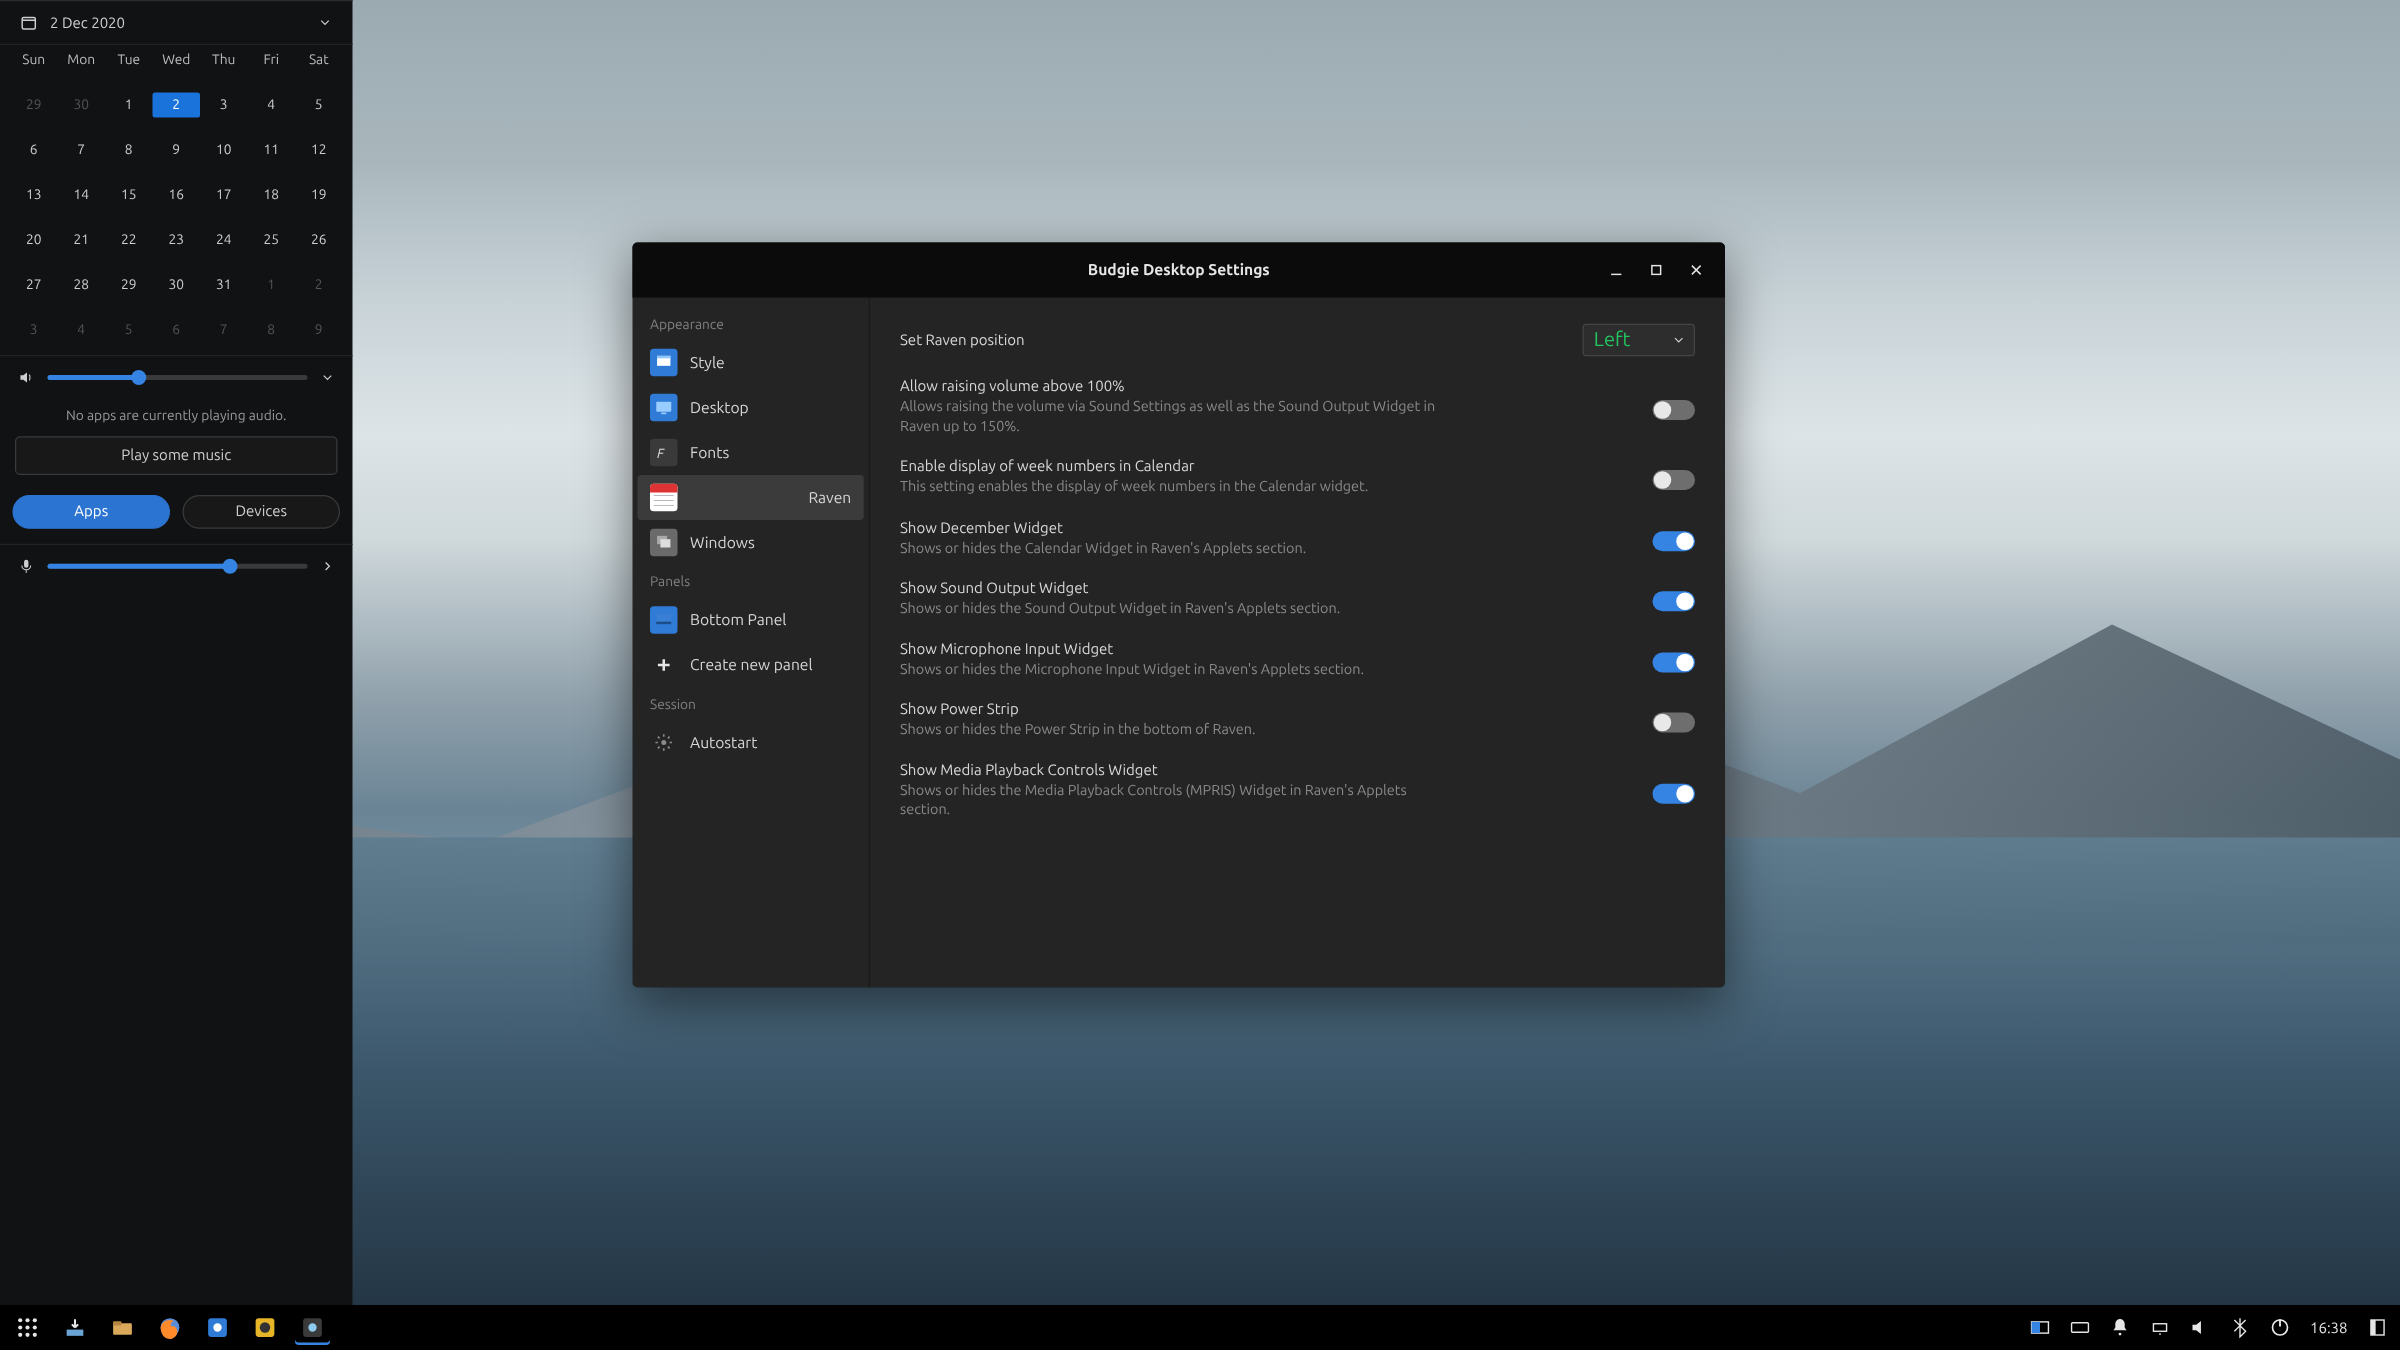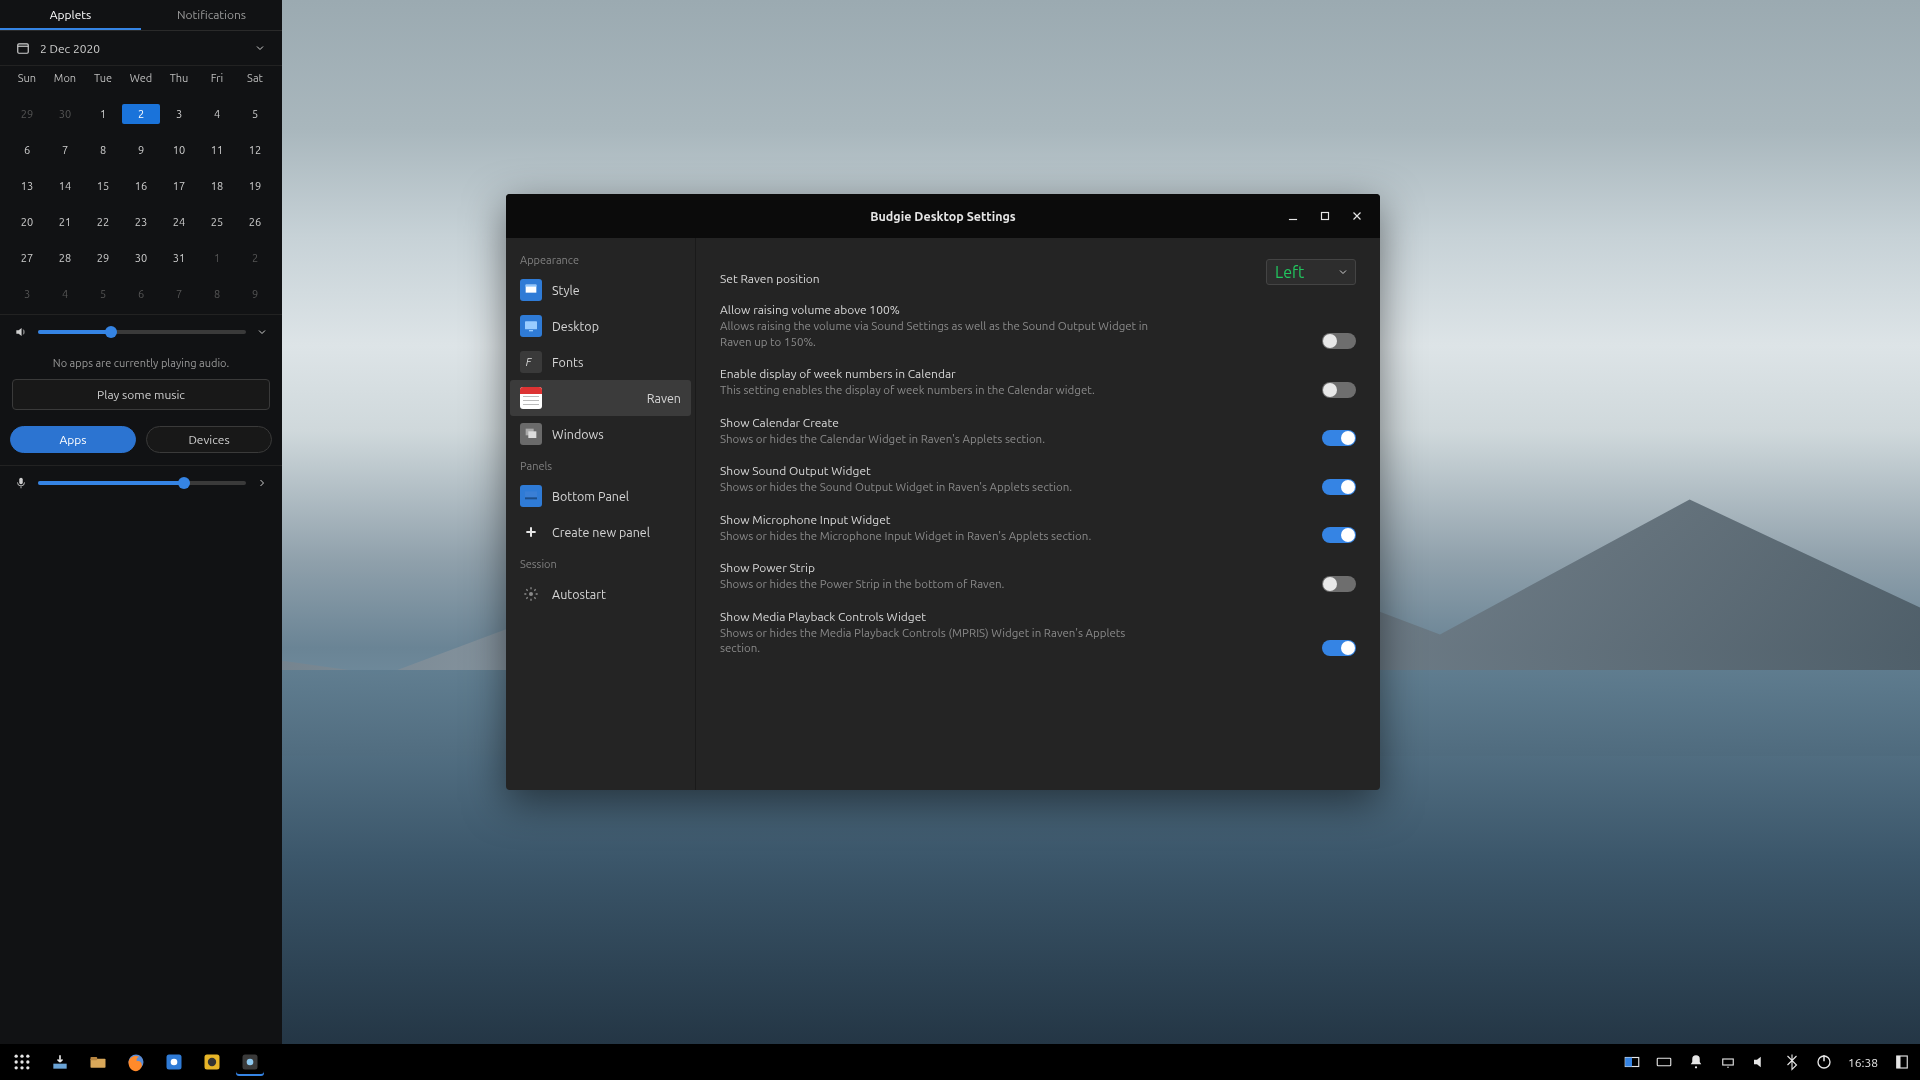--- a/index.html
+++ b/index.html
@@ -170,10 +170,6 @@
 <div class="wallpaper-mtn"></div>
 
 <div class="raven">
-  <div class="raven-tabs">
-    <div class="raven-tab active">Applets</div>
-    <div class="raven-tab">Notifications</div>
-  </div>
   <div class="raven-divider"></div>
 
   <div class="date-row">

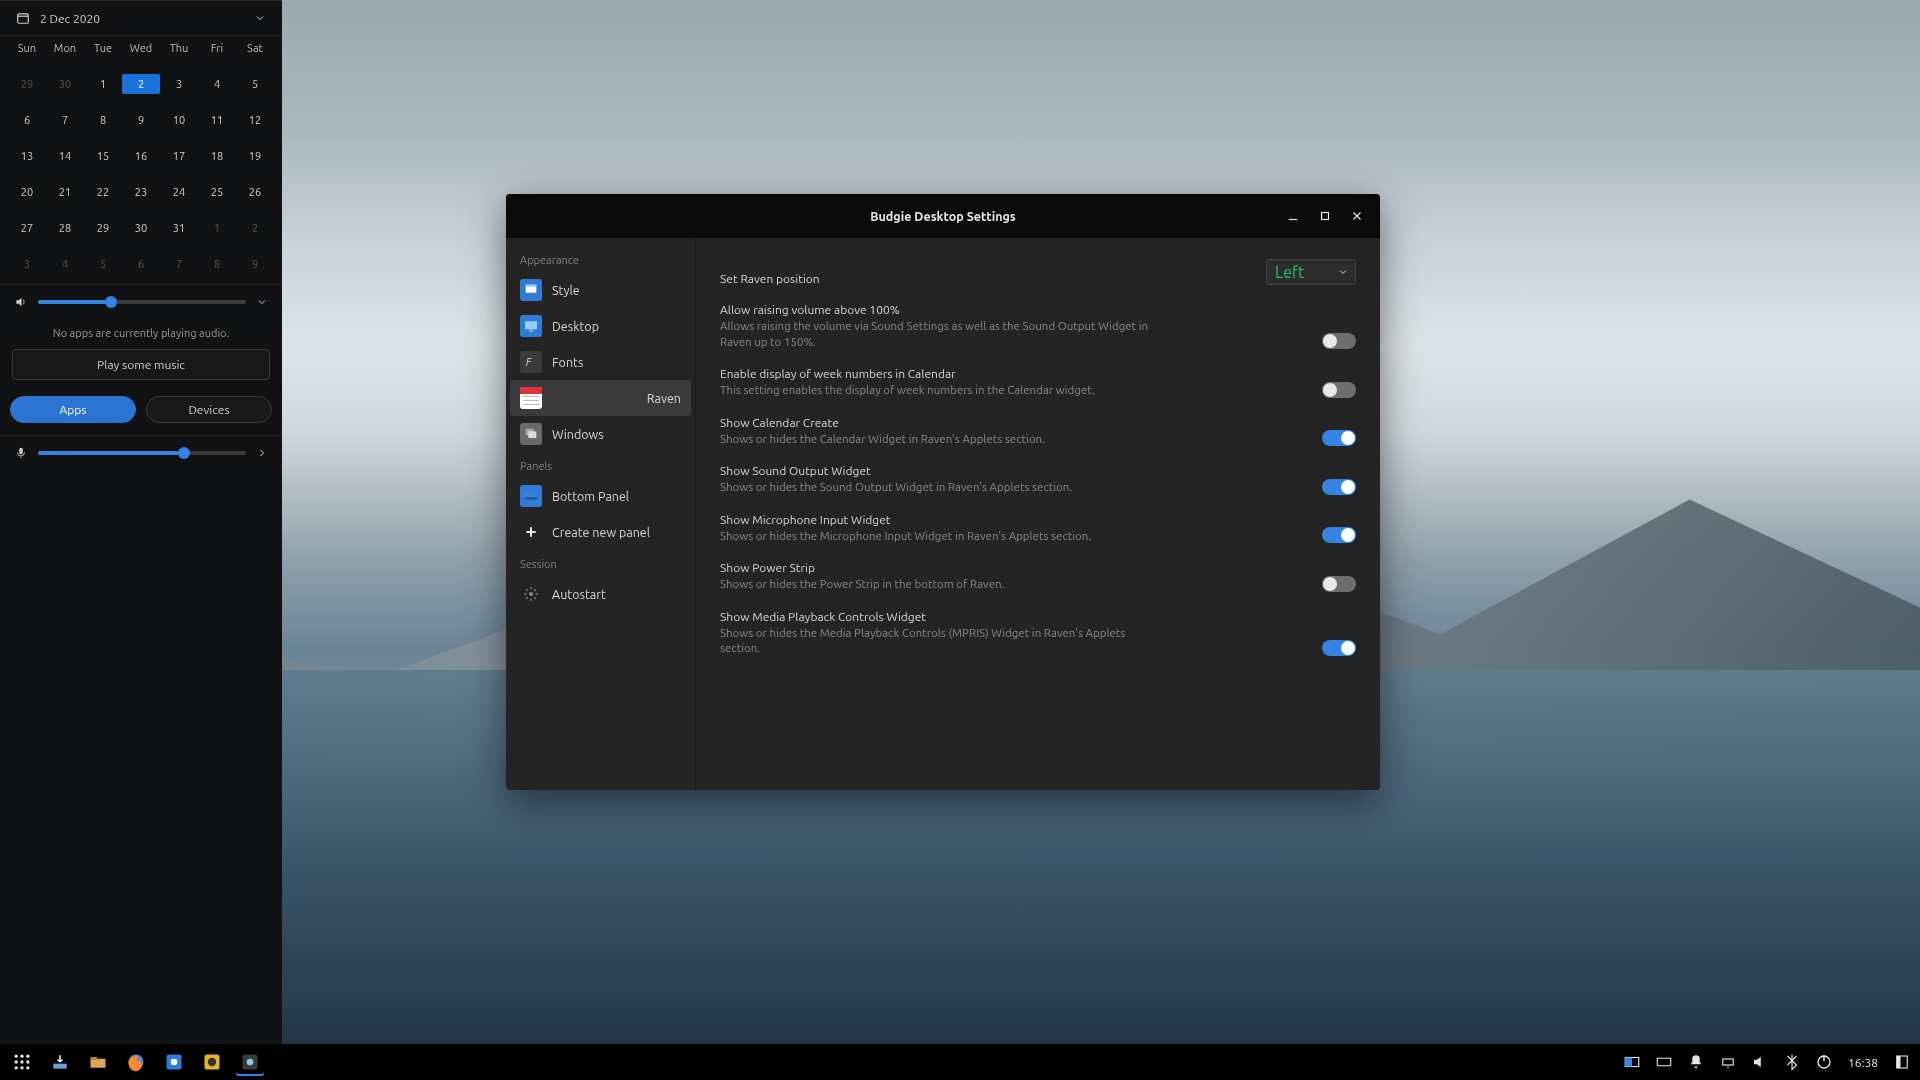--- a/index.html
+++ b/index.html
@@ -128,7 +128,7 @@
 .content {
   flex: 1; padding: 12px 24px 12px 24px; overflow-y: auto; font-size: 12px;
 }
-.setting { display: flex; gap: 36px; padding: 9px 0; align-items: flex-end; }
+.setting { display: flex; gap: 36px; padding: 9px 0; align-items: center; }
 .setting .txt { flex: 1; }
 .setting .t { color: #d8d8d8; font-size: 12px; }
 .setting .d { color: #8a8a8a; font-size: 11.5px; margin-top: 2px; line-height: 1.35; max-width: 430px; }

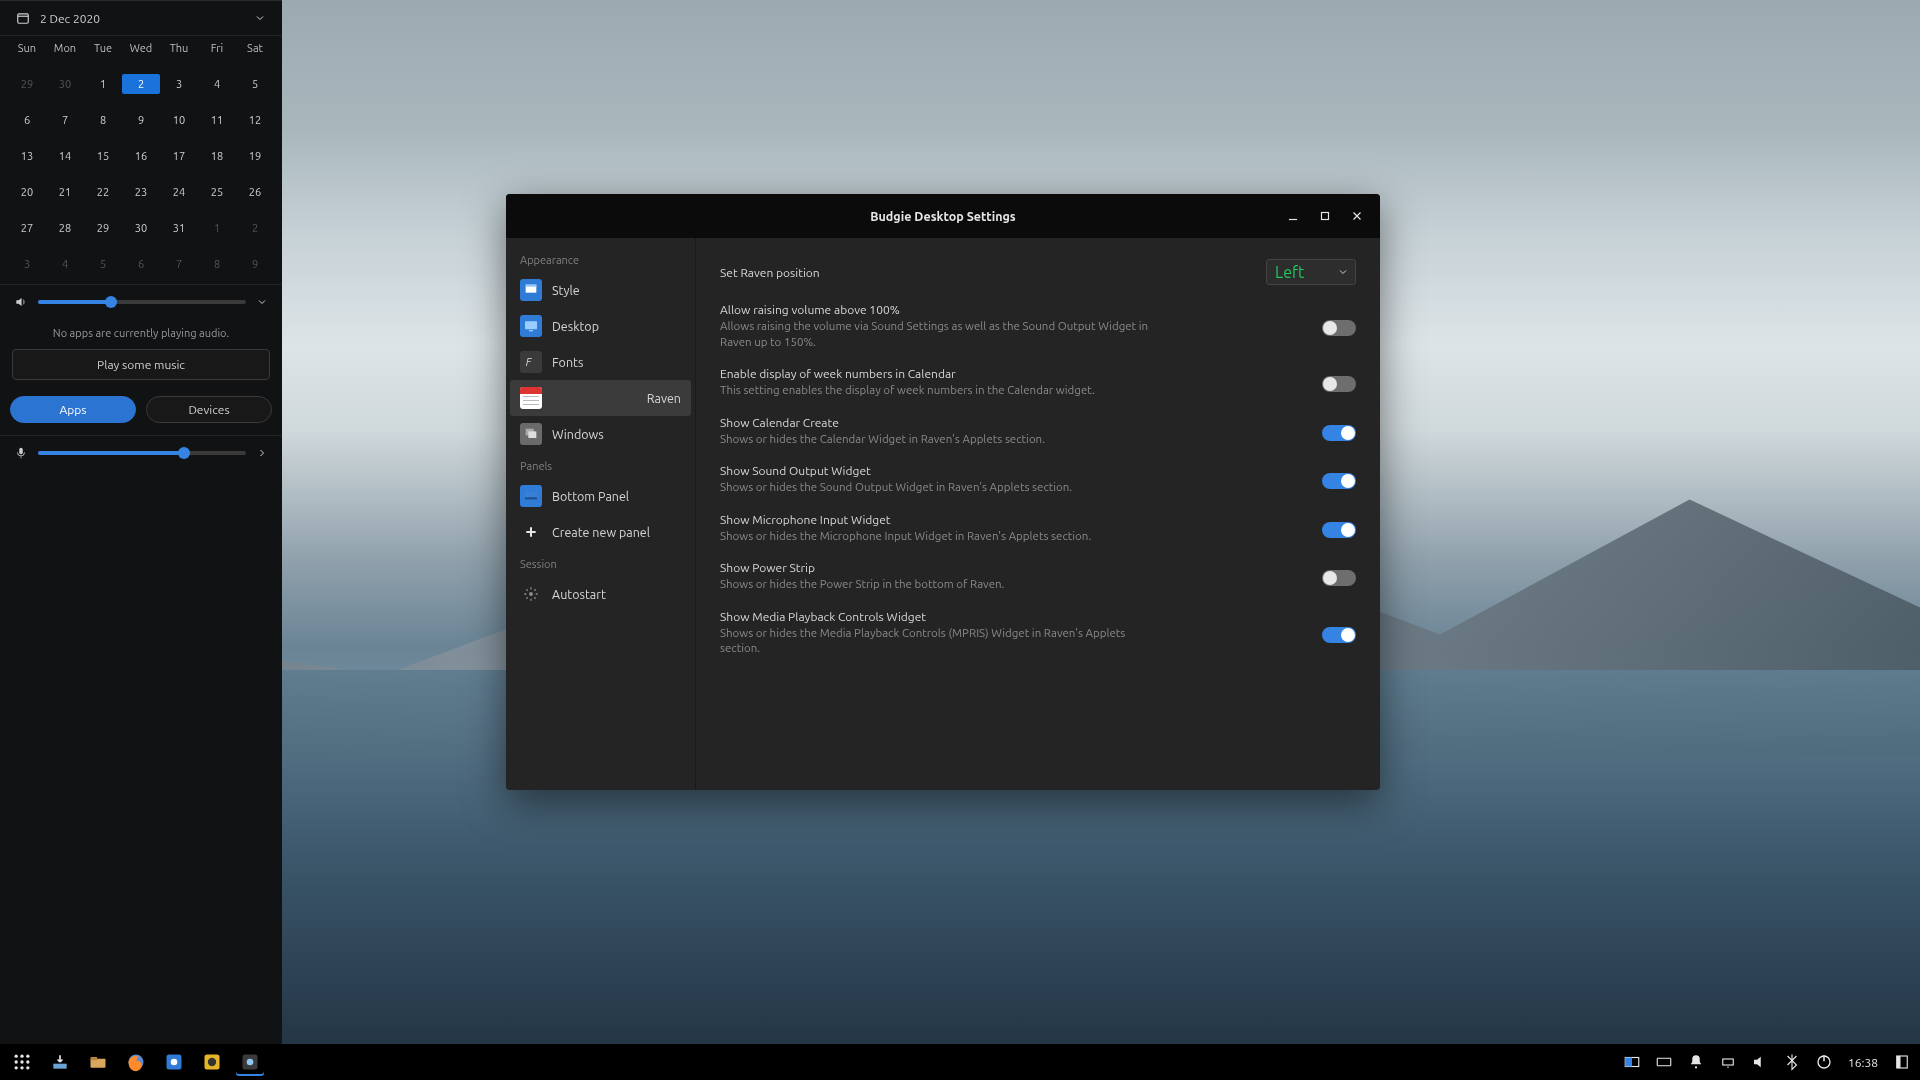--- a/index.html
+++ b/index.html
@@ -394,7 +394,7 @@
 
       <div class="setting">
         <div class="txt">
-          <div class="t">Show Calendar Create</div>
+          <div class="t">Show December Widget</div>
           <div class="d">Shows or hides the Calendar Widget in Raven's Applets section.</div>
         </div>
         <div class="toggle on"></div>

